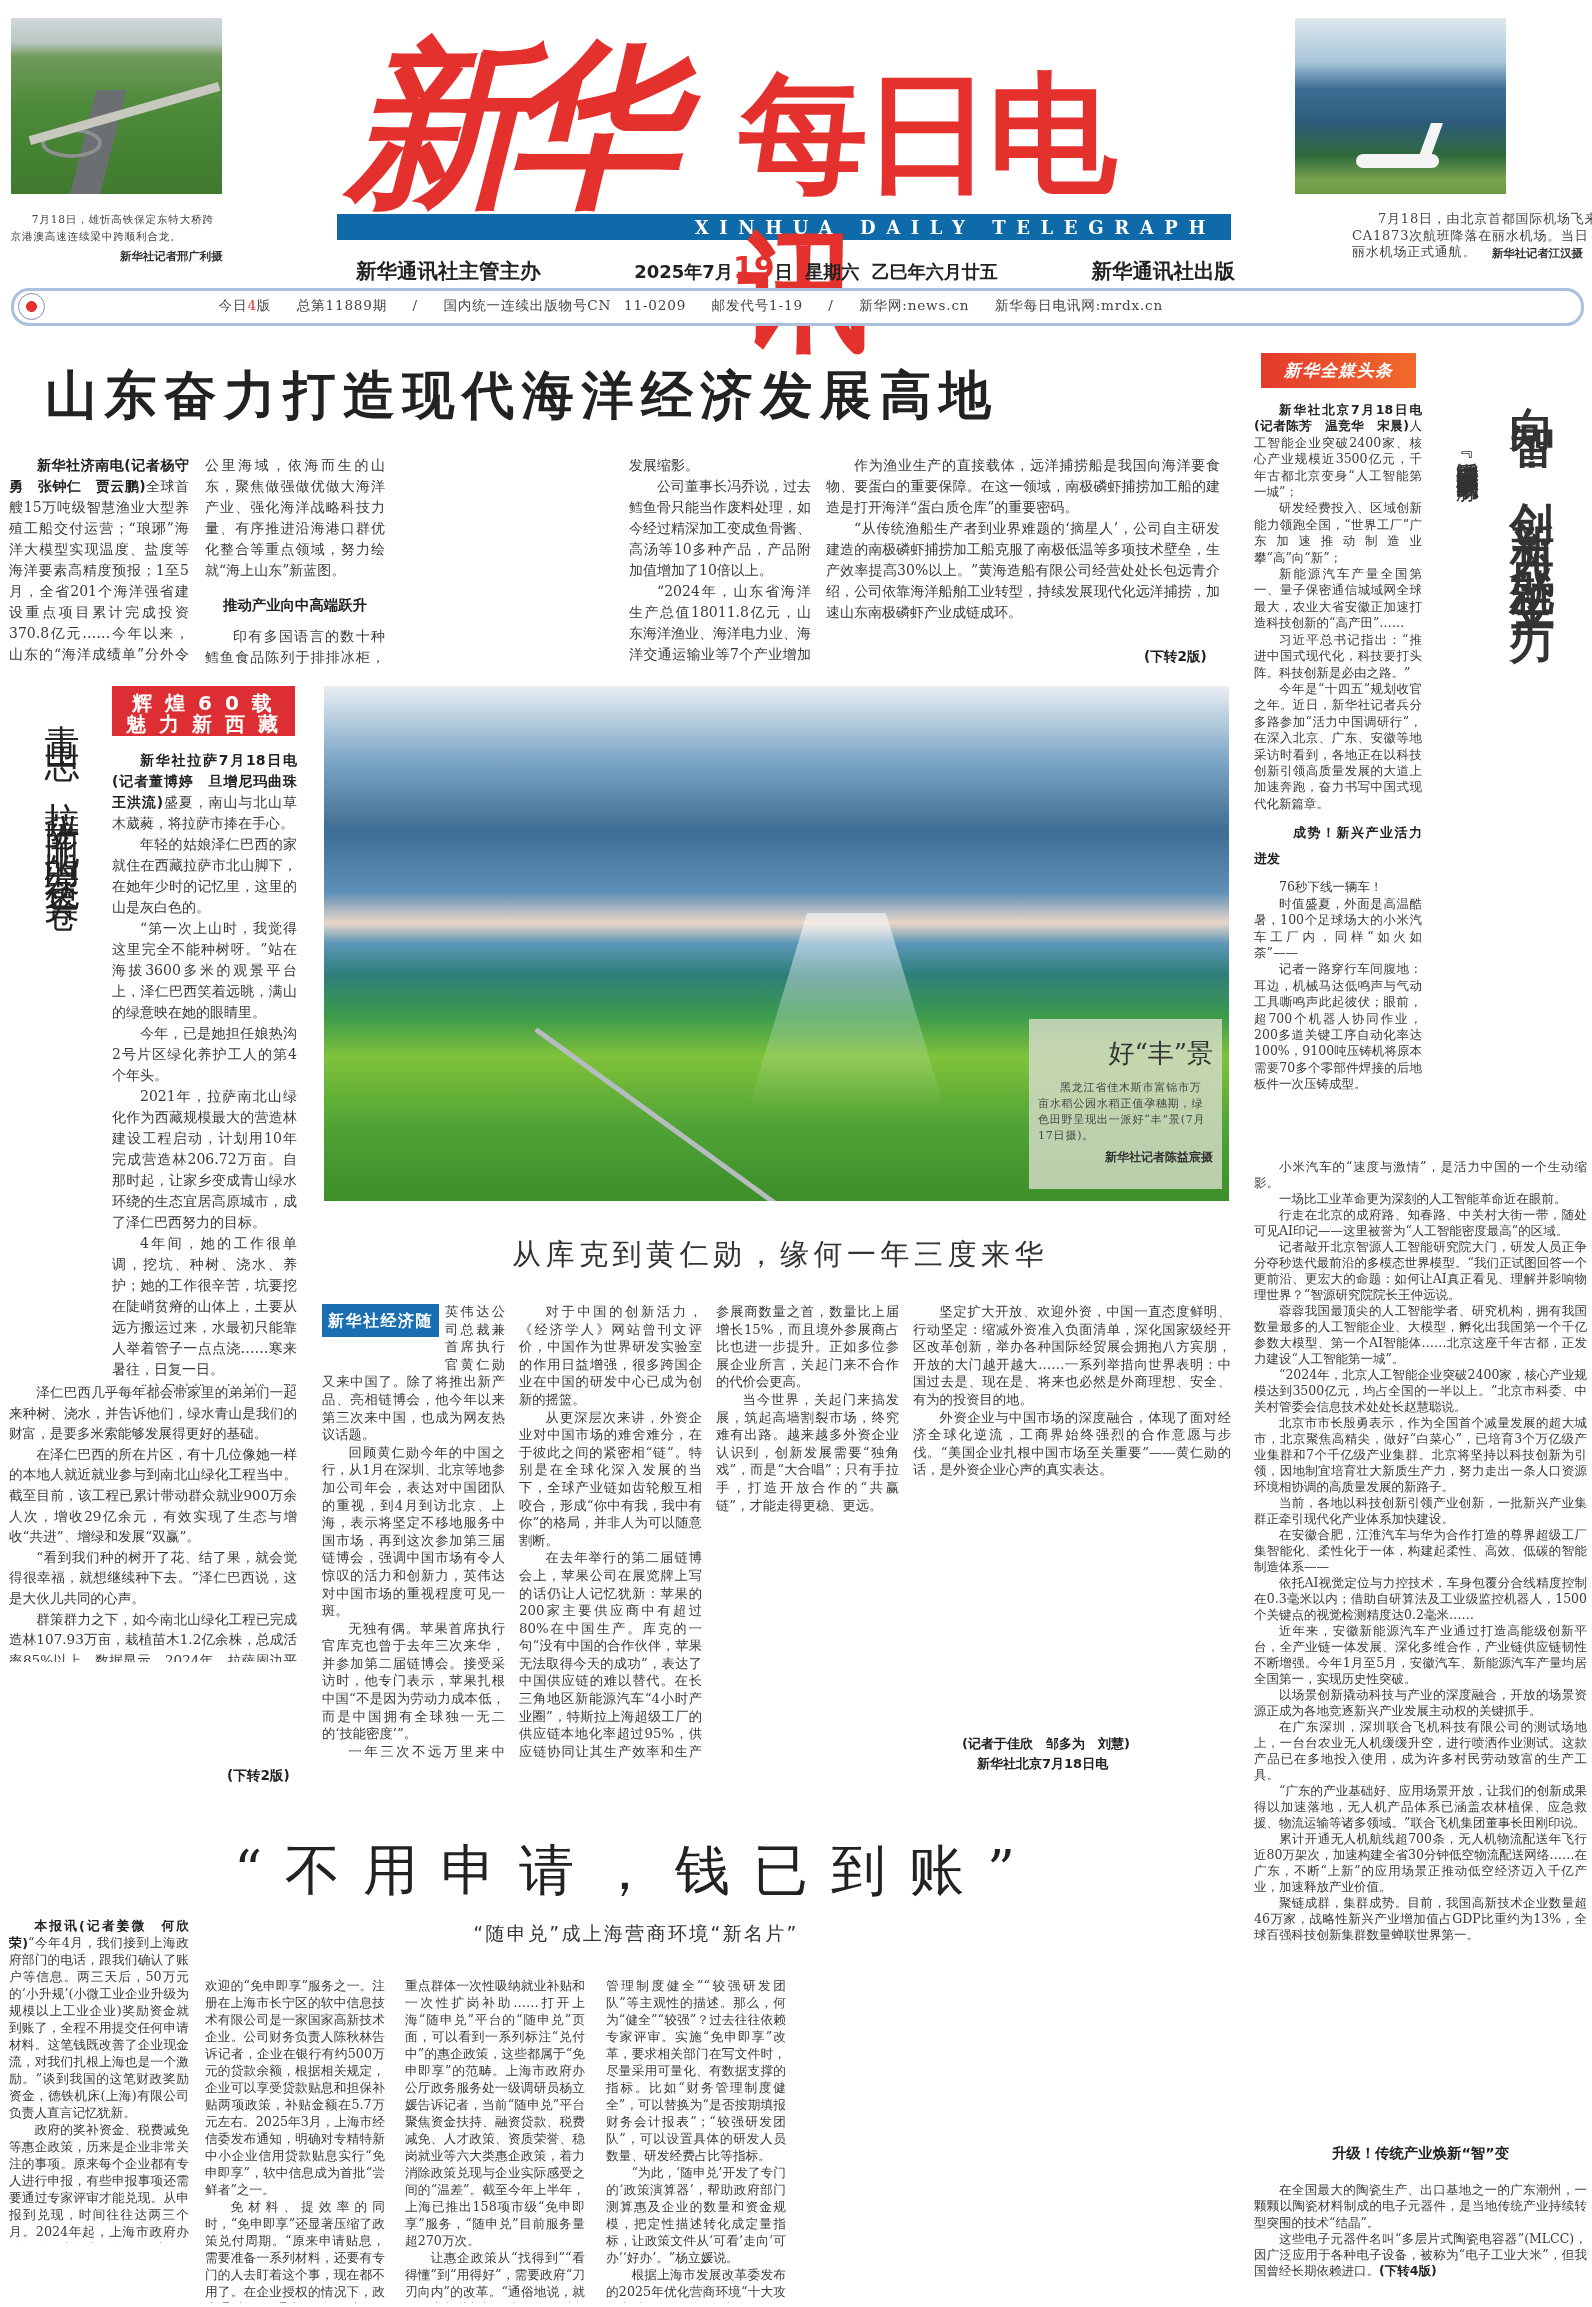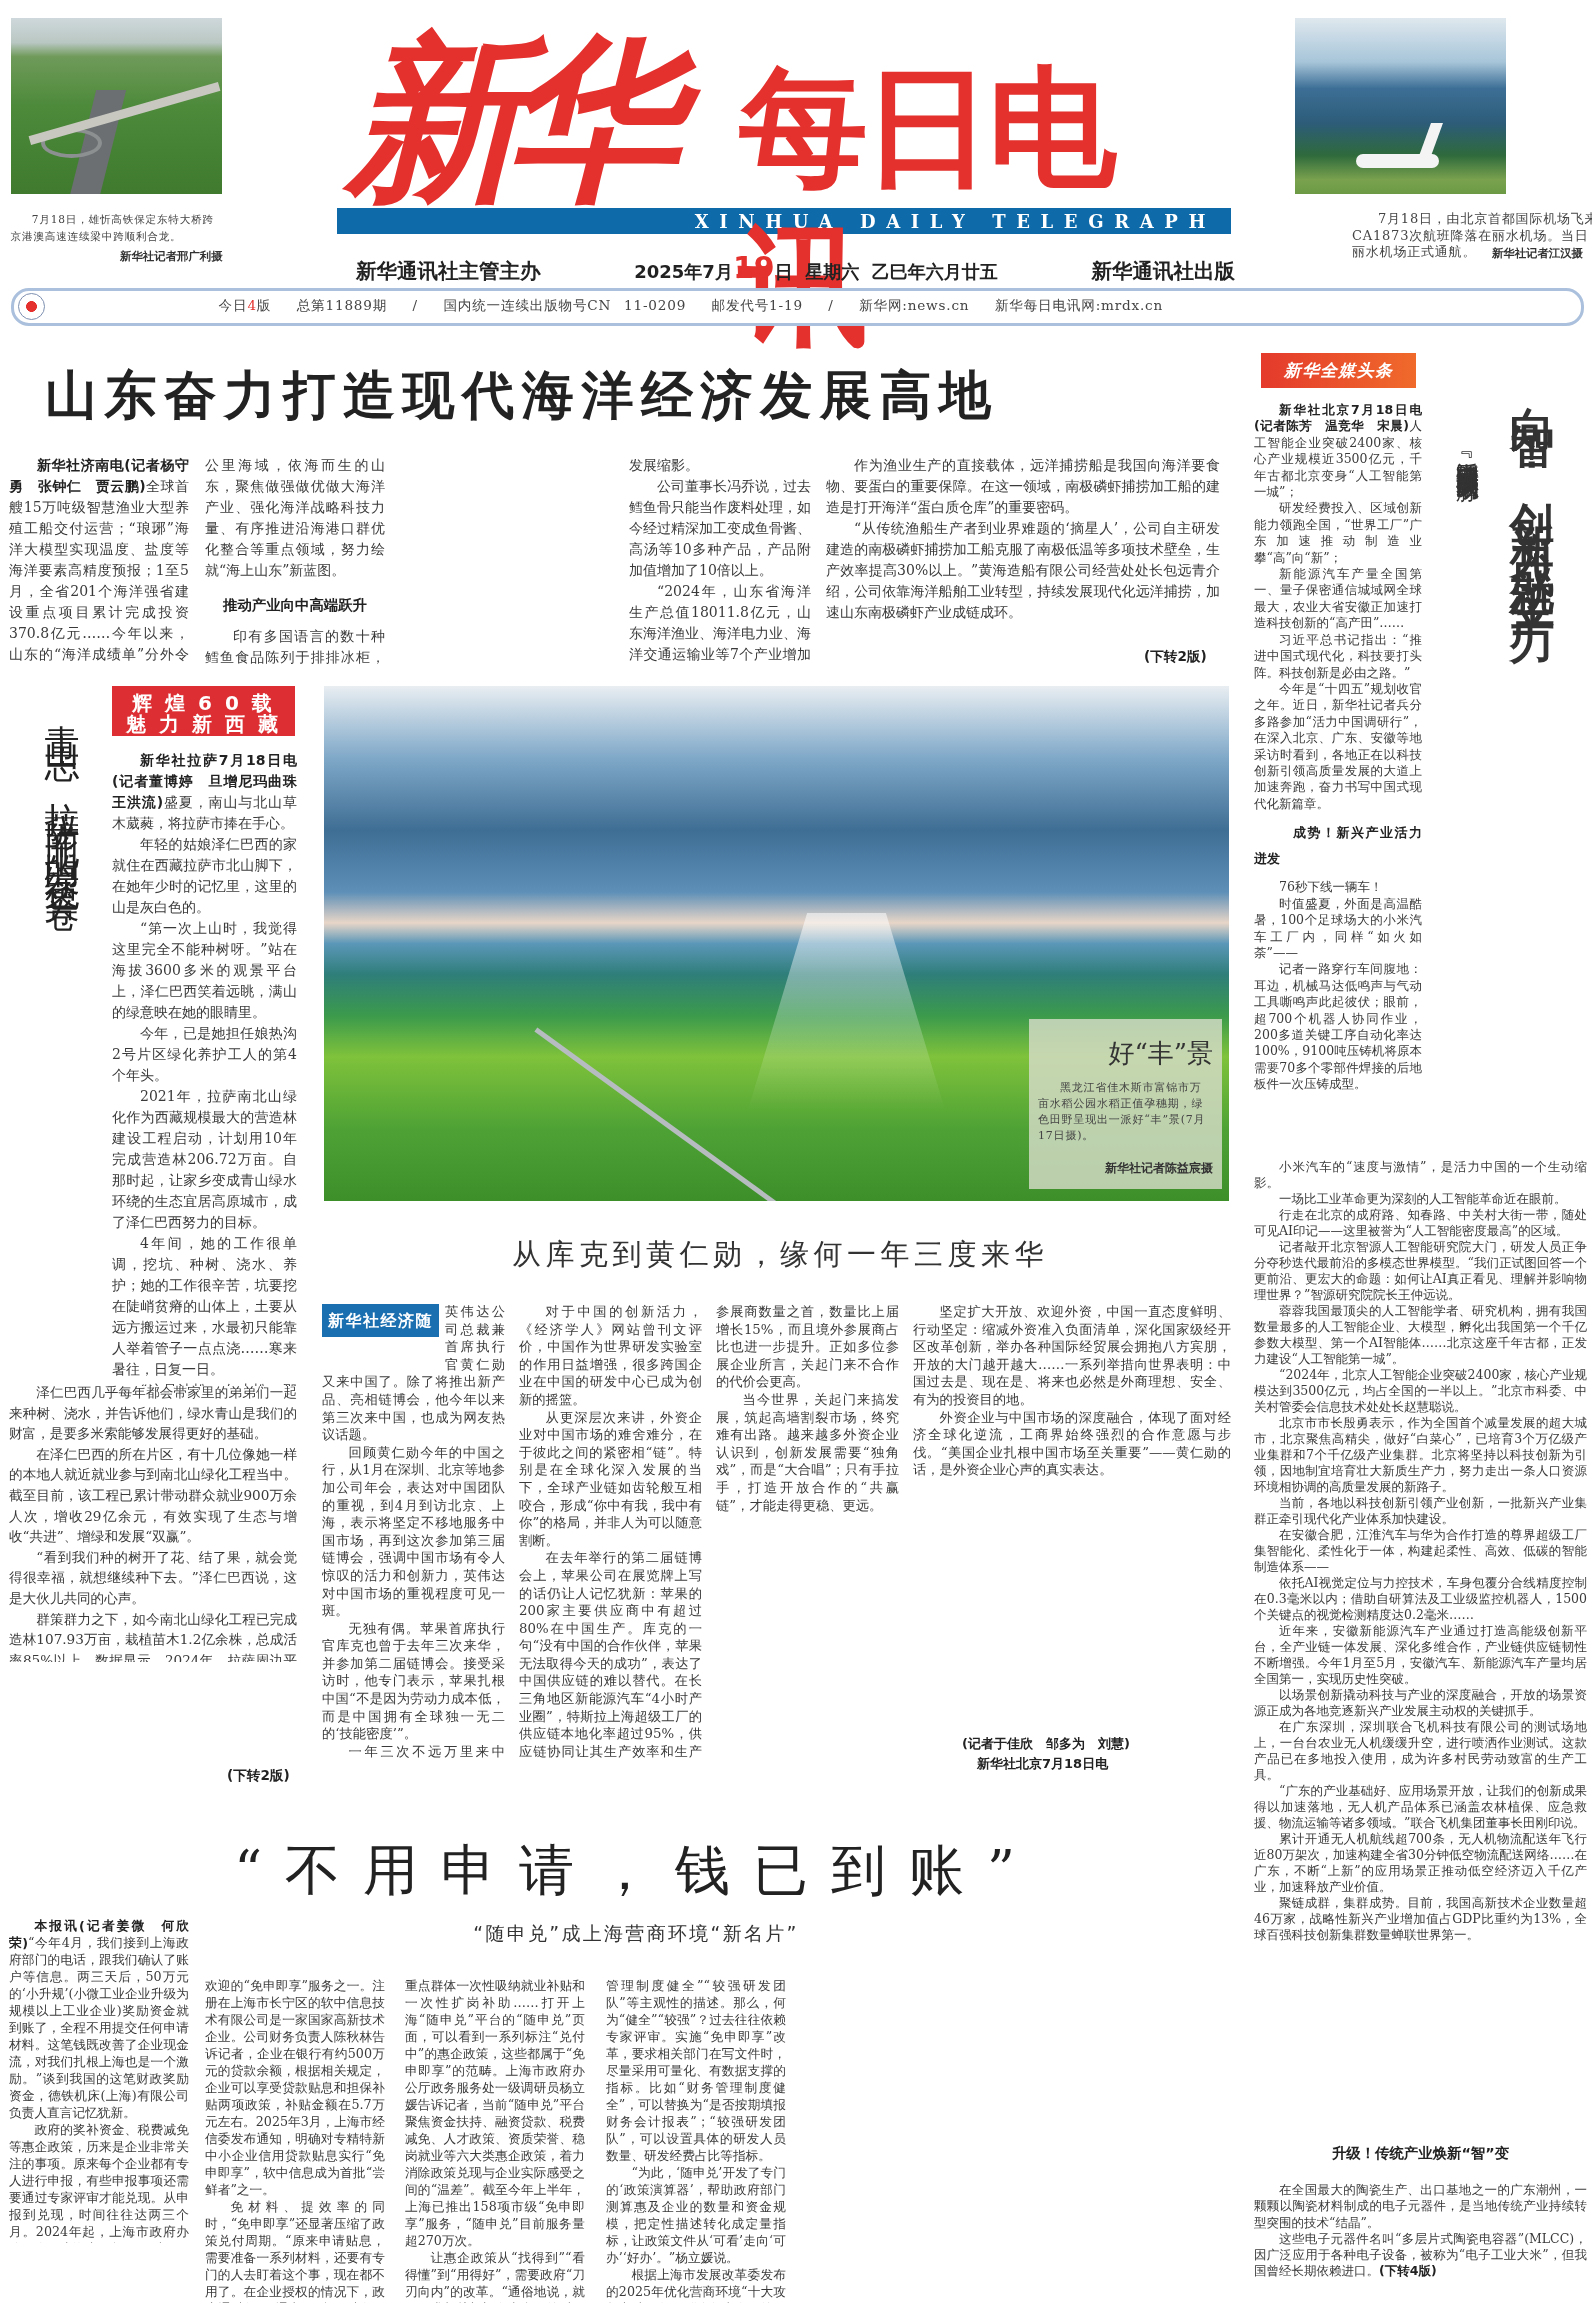--- a/index.html
+++ b/index.html
@@ -12,7 +12,7 @@
 .body p{text-indent:2em;margin:0}
 .col{position:absolute;overflow:hidden}
 .lead{font-family:"DejaVu Sans",sans-serif;font-weight:bold;color:#222}
-.masthead-logo{position:absolute;left:337px;top:24px;width:894px;height:212px}
+.masthead-logo{position:absolute;left:337px;top:30px;width:894px;height:212px}
 .bigtitle{font-family:"DejaVu Serif",serif;font-weight:bold;color:#222}
 .sub{font-family:"DejaVu Sans",sans-serif;font-weight:bold;font-size:16.7px;color:#222;text-align:center}
 .vert{writing-mode:vertical-rl;text-orientation:upright;font-family:"DejaVu Serif",serif;font-weight:bold;color:#333}

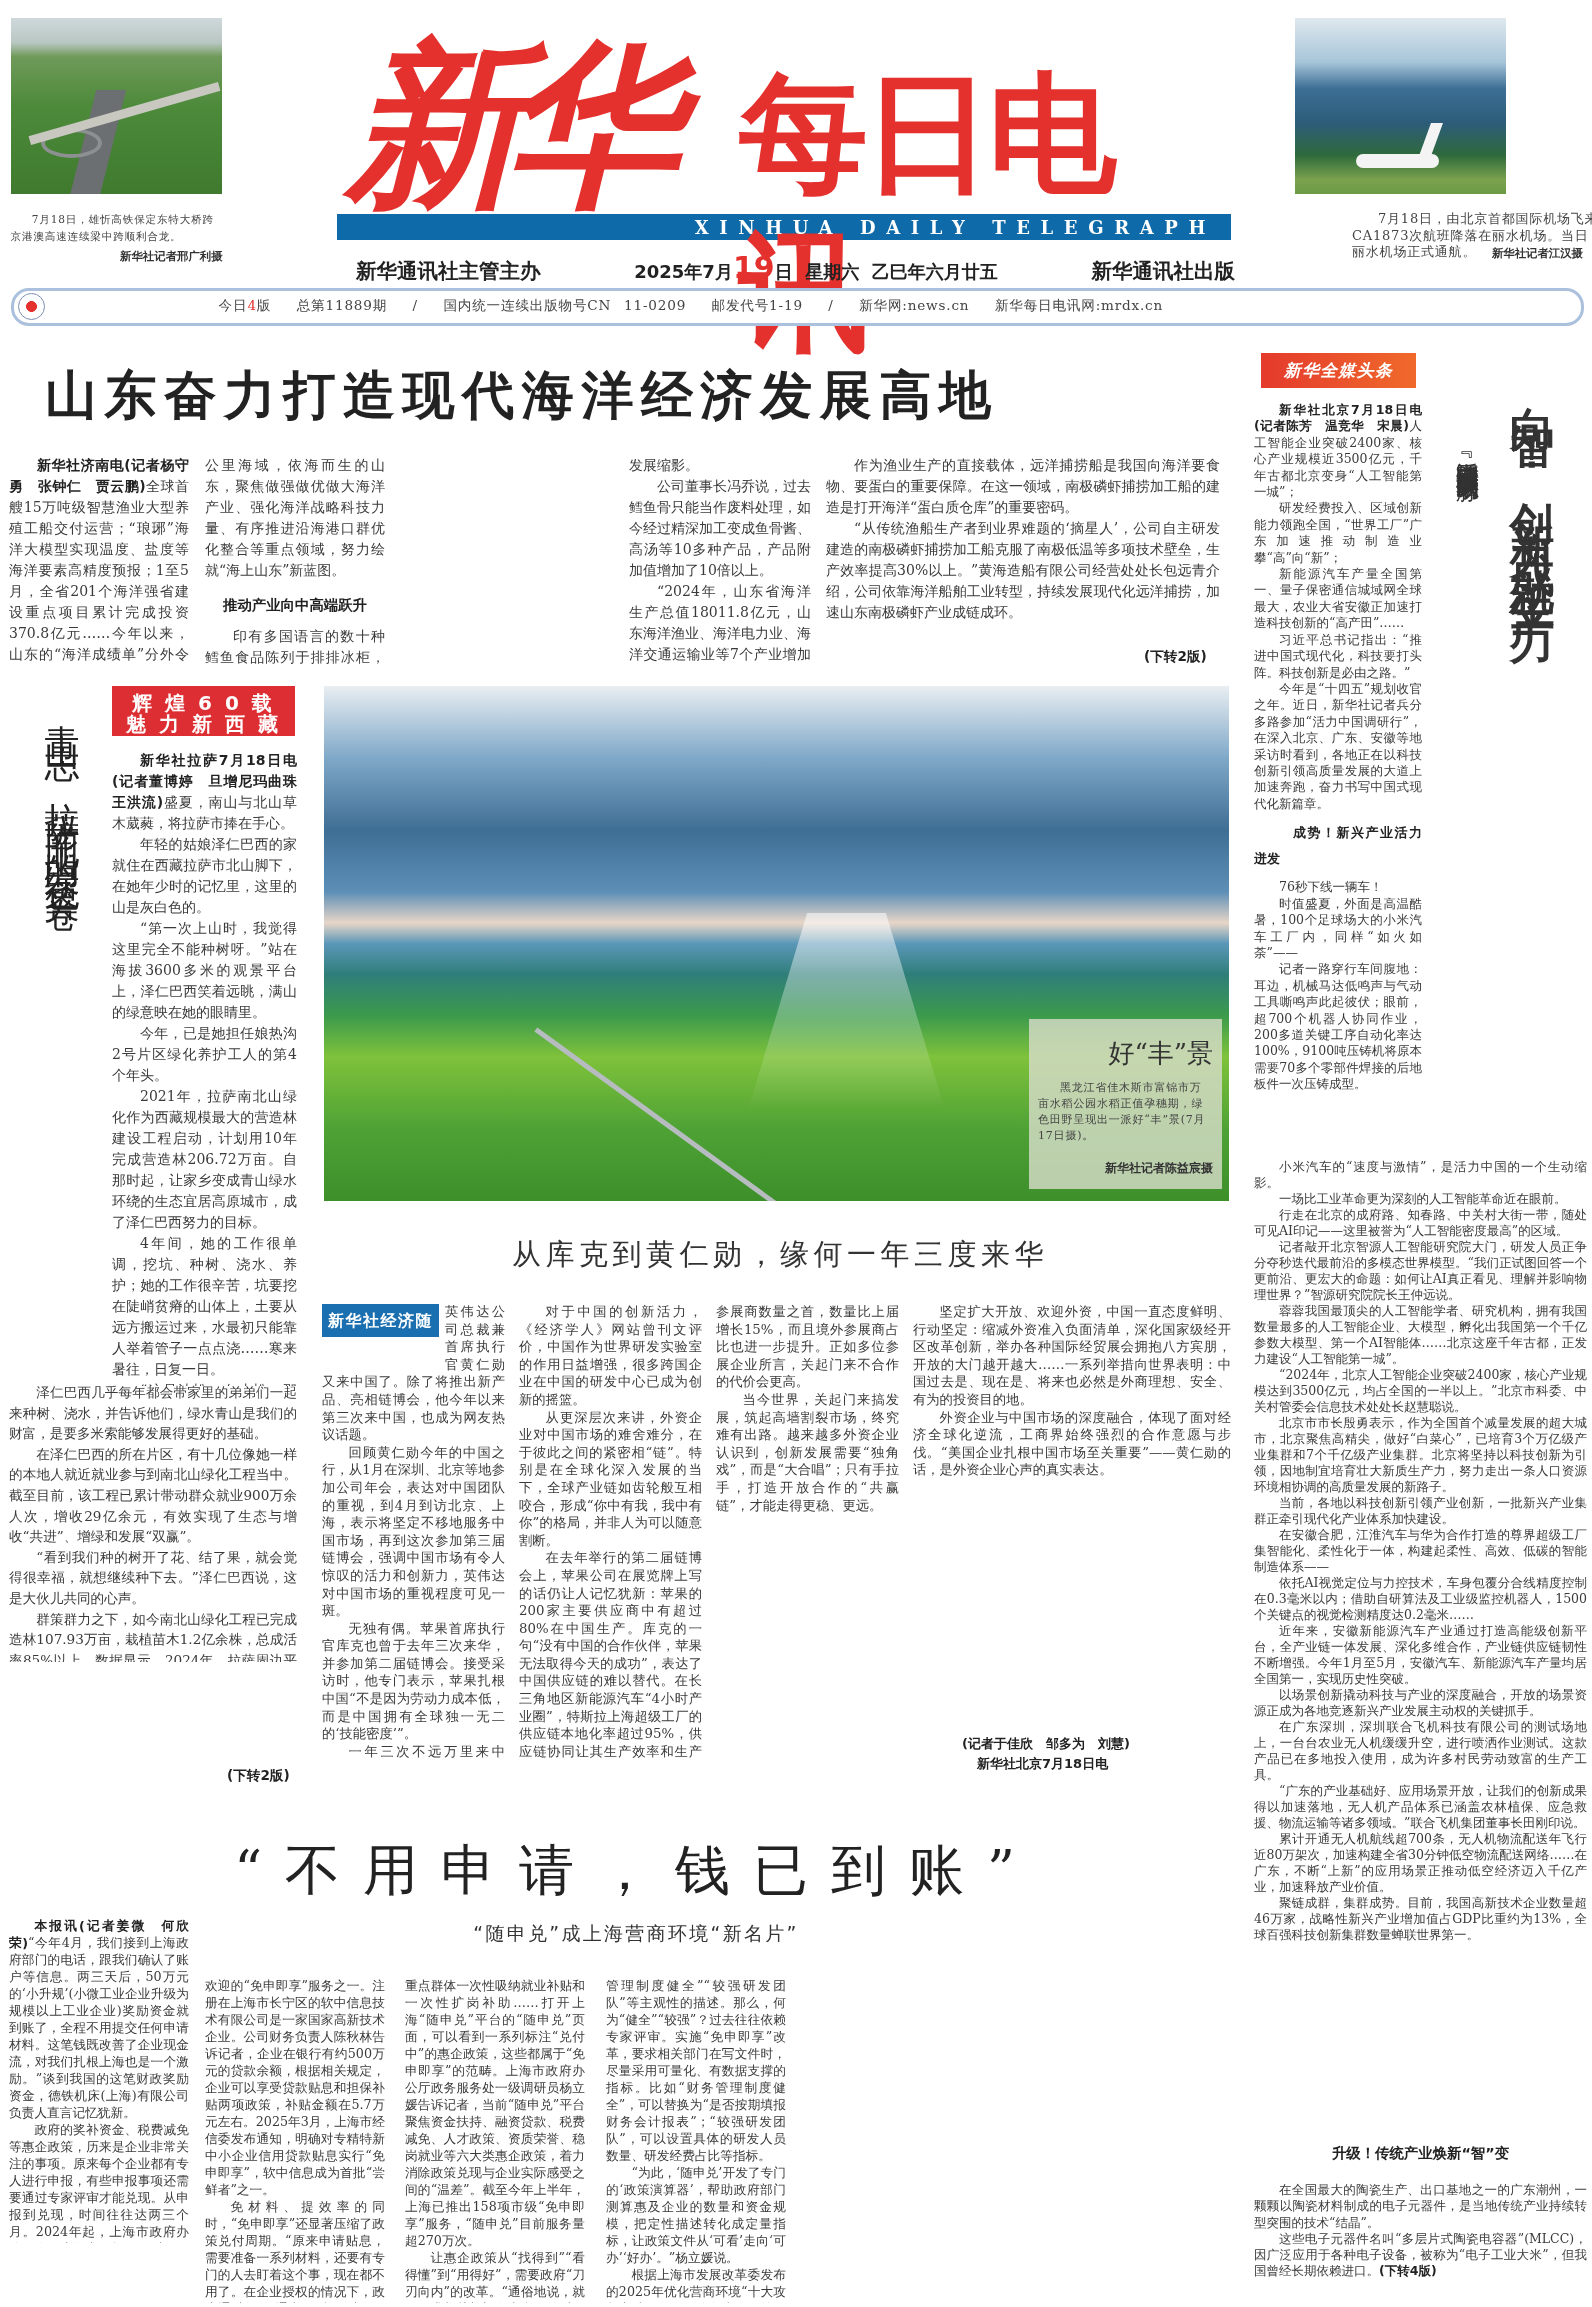--- a/index.html
+++ b/index.html
@@ -116,7 +116,7 @@
   <div class="abs" style="left:705px;top:333px;width:193px;height:170px;background:rgba(214,220,200,.82);padding:16.7px 9px 0 9px">
     <div style="font-family:'DejaVu Serif',serif;font-size:26px;color:#333;text-align:right;margin-bottom:9px">好“丰”景</div>
     <div class="cap" style="font-size:11px;line-height:16px;text-indent:2em">黑龙江省佳木斯市富锦市万亩水稻公园水稻正值孕穗期，绿色田野呈现出一派好“丰”景(7月17日摄)。</div>
-    <div class="credit" style="font-size:12px;margin-top:16px">新华社记者陈益宸摄</div>
+    <div class="credit" style="font-size:12px;margin-top:5px">新华社记者陈益宸摄</div>
   </div>
 </div>
 

